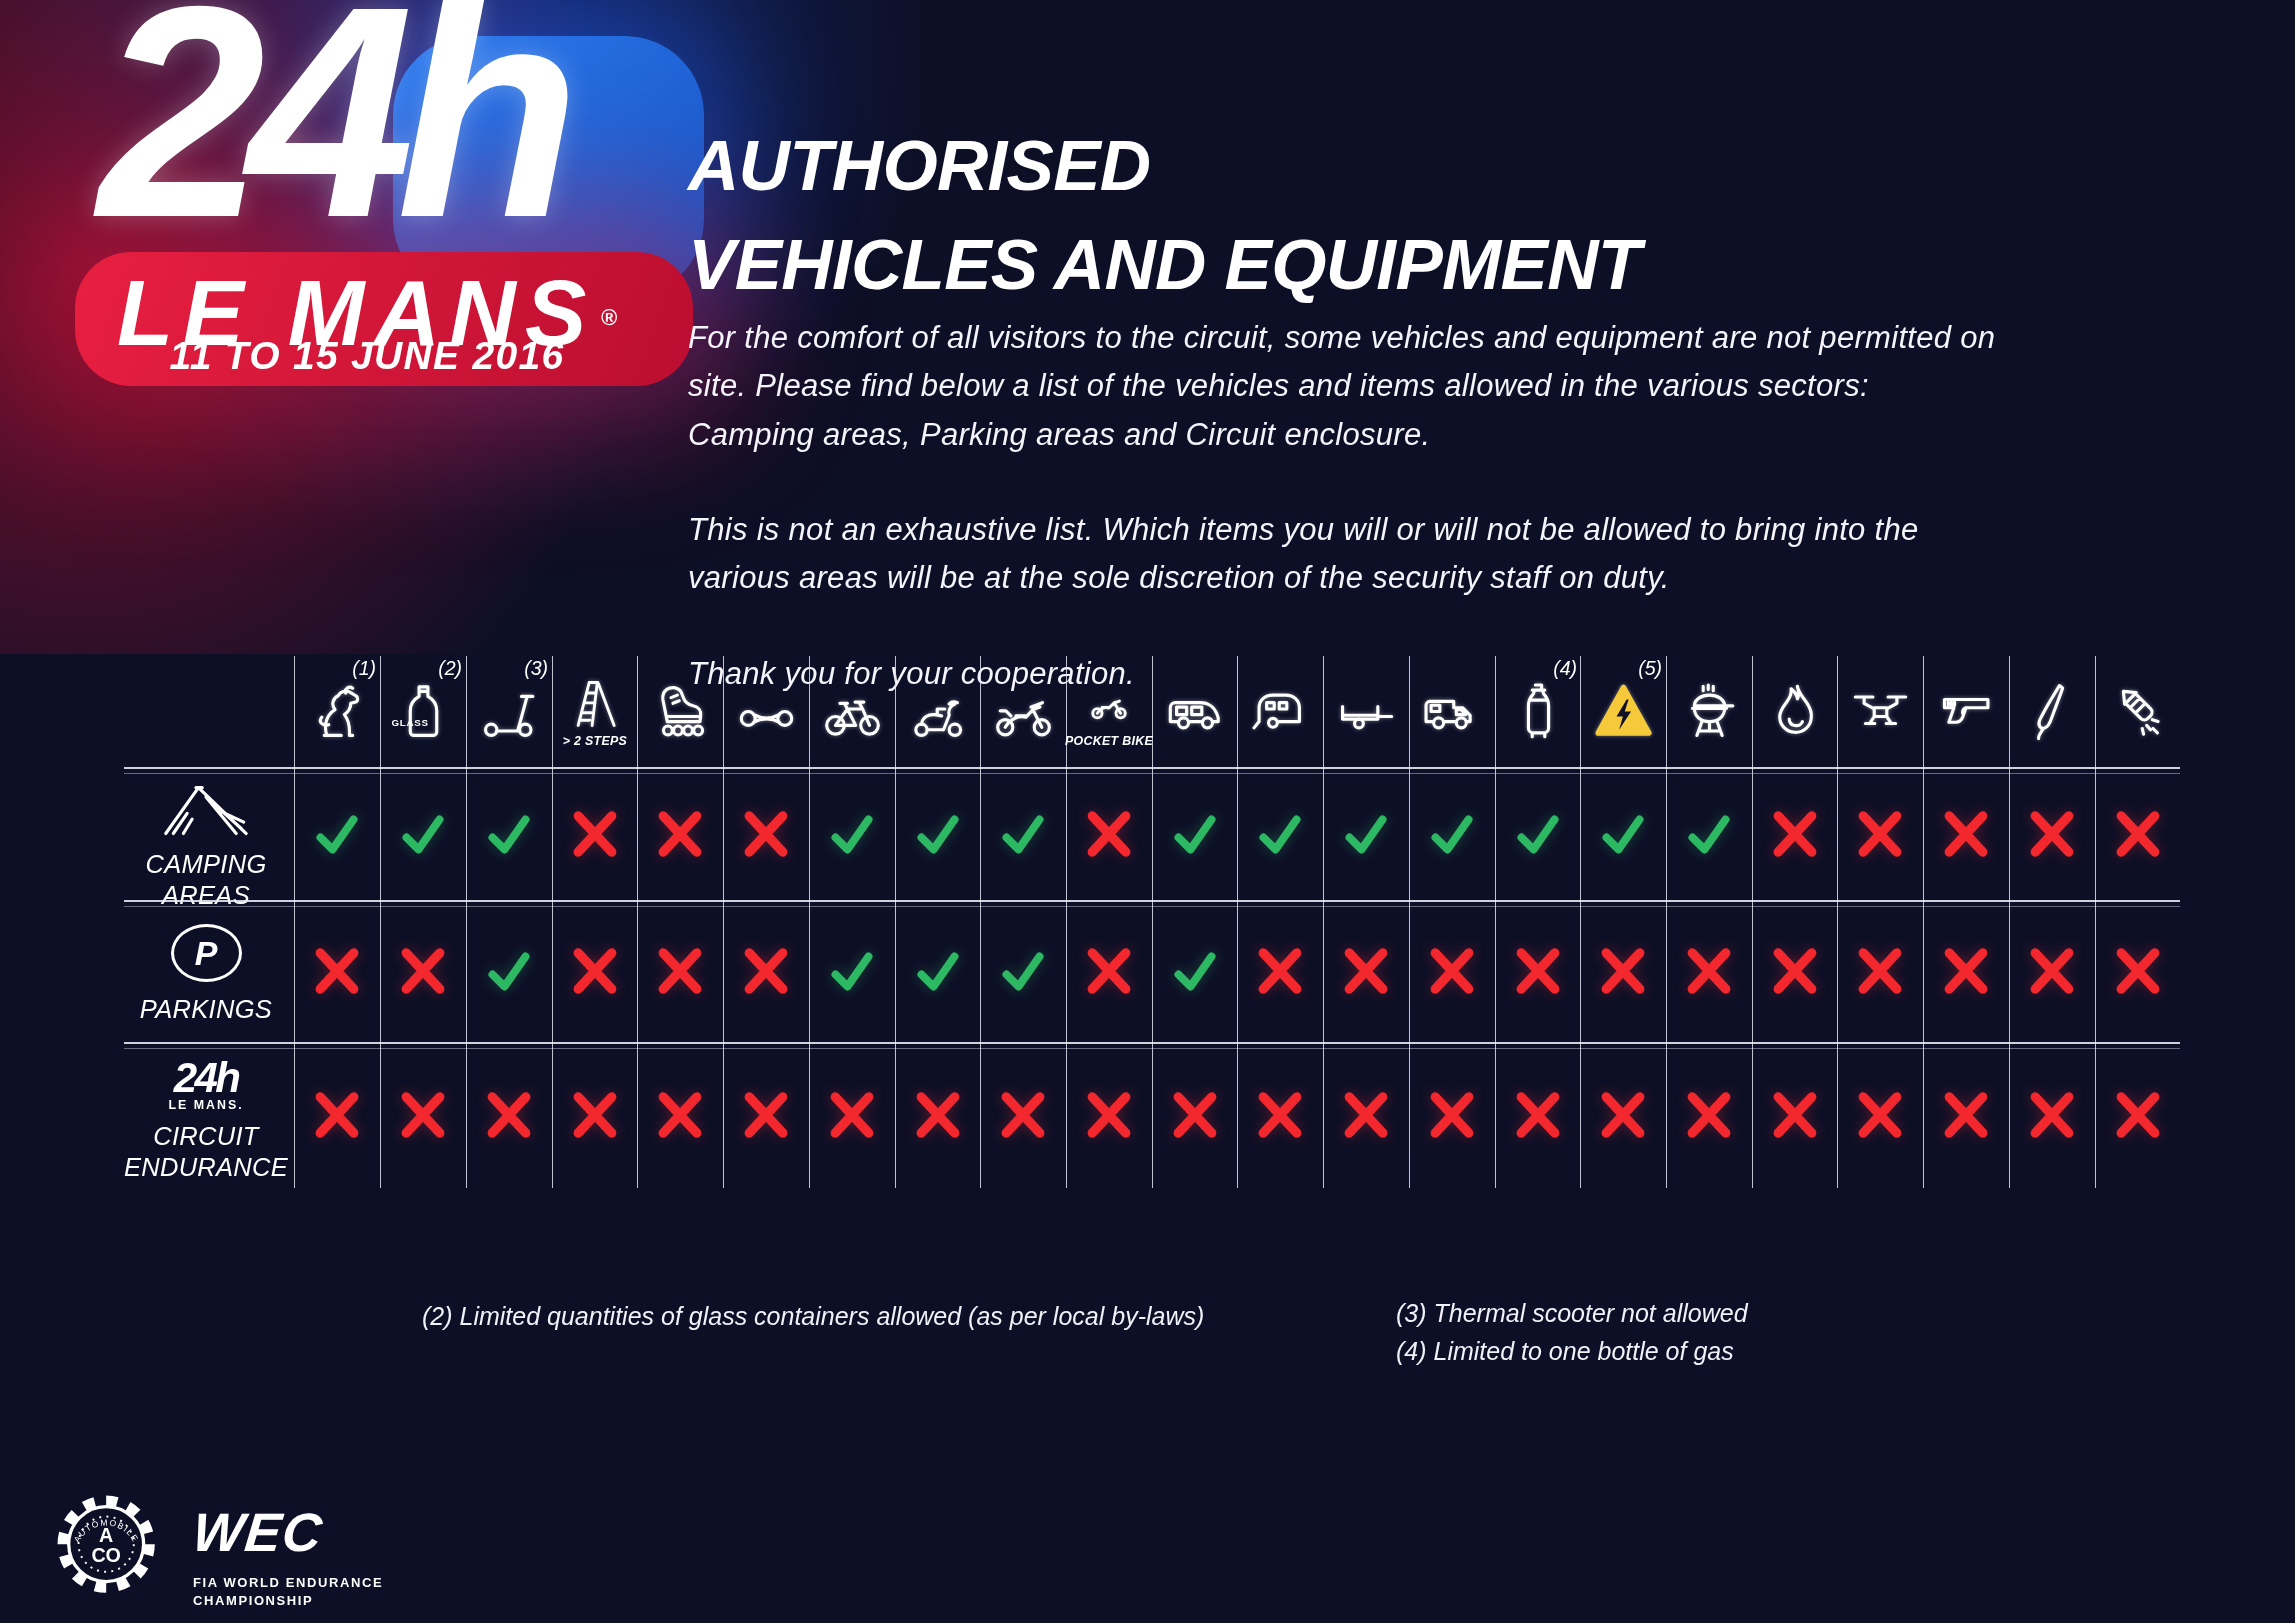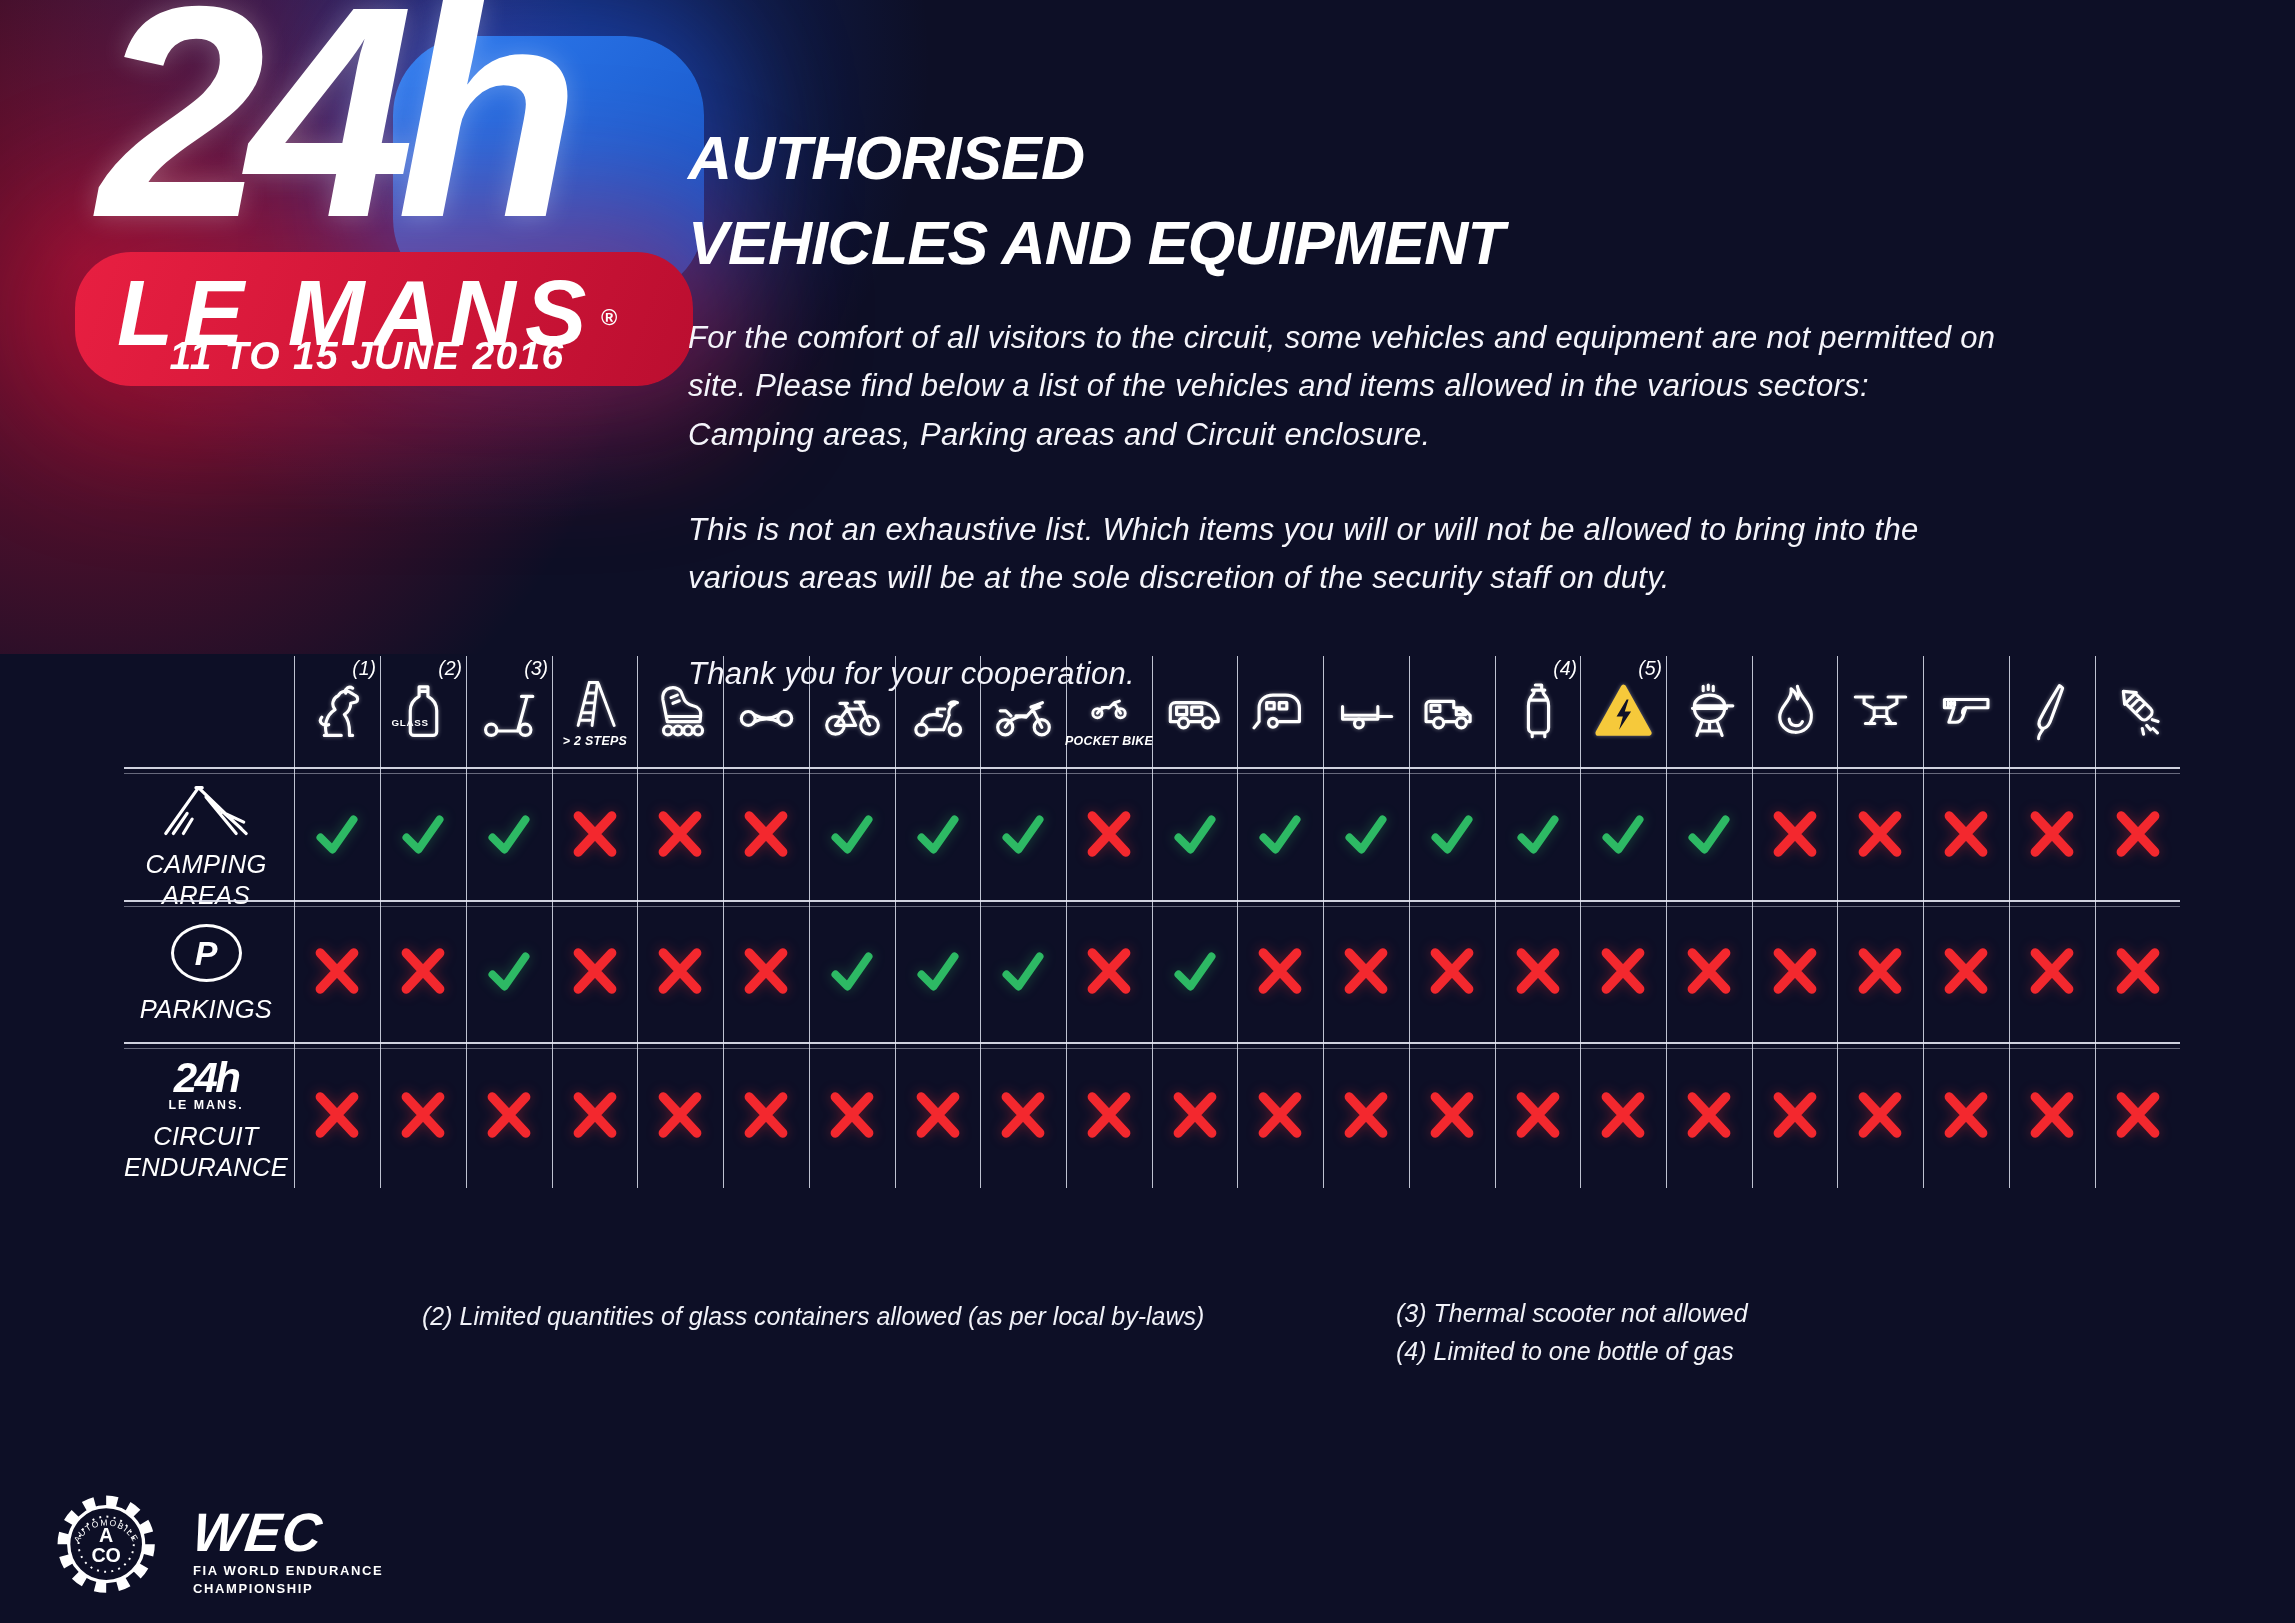--- a/index.html
+++ b/index.html
@@ -25,7 +25,7 @@
   .logo-dates{position:absolute;left:79px;top:334px;width:576px;text-align:center;
               font-size:39px;font-weight:bold;font-style:italic;letter-spacing:1.3px;}
   
-  .title{position:absolute;left:688px;top:116px;font-size:61px;font-weight:bold;
+  .title{position:absolute;left:688px;top:116px;font-size:71px;font-weight:bold;
          font-style:italic;line-height:1.40;letter-spacing:-0.7px;}
   .intro{position:absolute;left:688px;top:314px;width:1315px;font-size:31px;font-style:italic;
          line-height:1.56;color:#f4f4fa;letter-spacing:0.3px;}

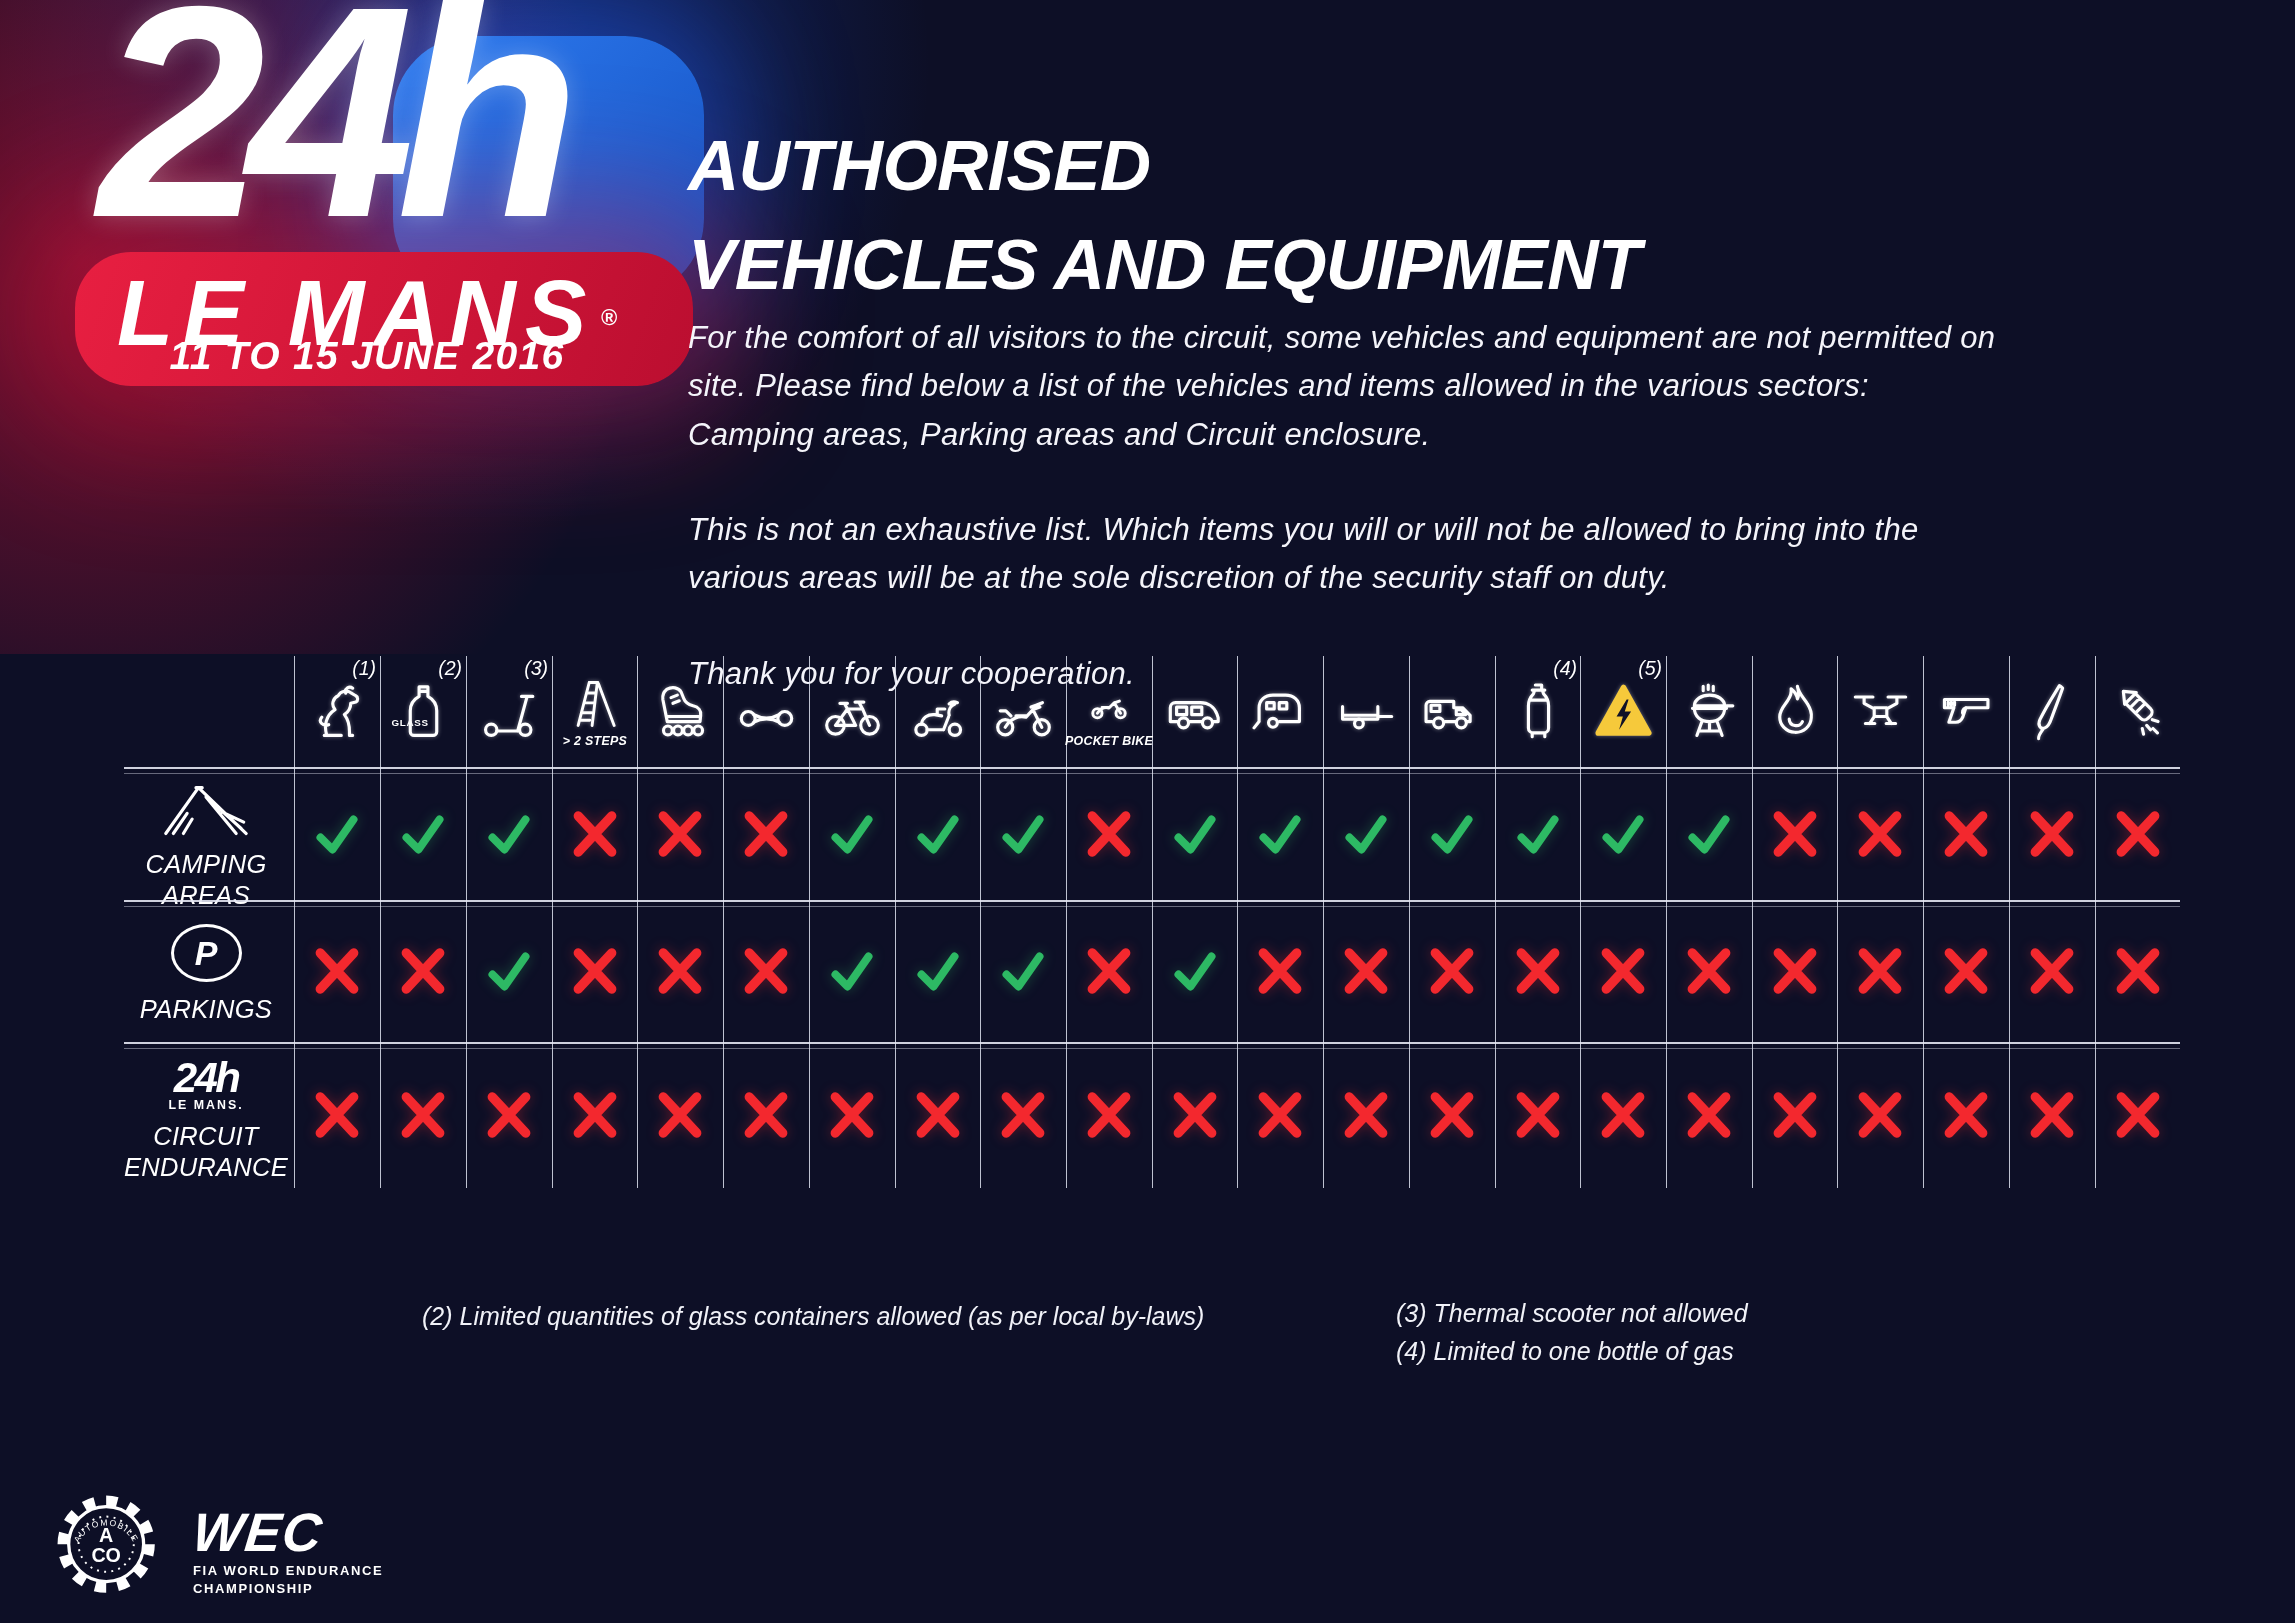--- a/index.html
+++ b/index.html
@@ -63,7 +63,7 @@
   .wec{position:absolute;left:193px;top:1505px;}
   .wec-word{font-size:54px;font-weight:bold;font-style:italic;letter-spacing:1.3px;
             transform:skewX(-6deg);line-height:1;}
-  .wec-sub{font-size:13px;font-weight:bold;letter-spacing:1.6px;line-height:1.35;margin-top:3px;}
+  .wec-sub{font-size:13px;font-weight:bold;letter-spacing:1.6px;line-height:1.35;margin-top:15px;}
 </style>
 </head>
 <body>

